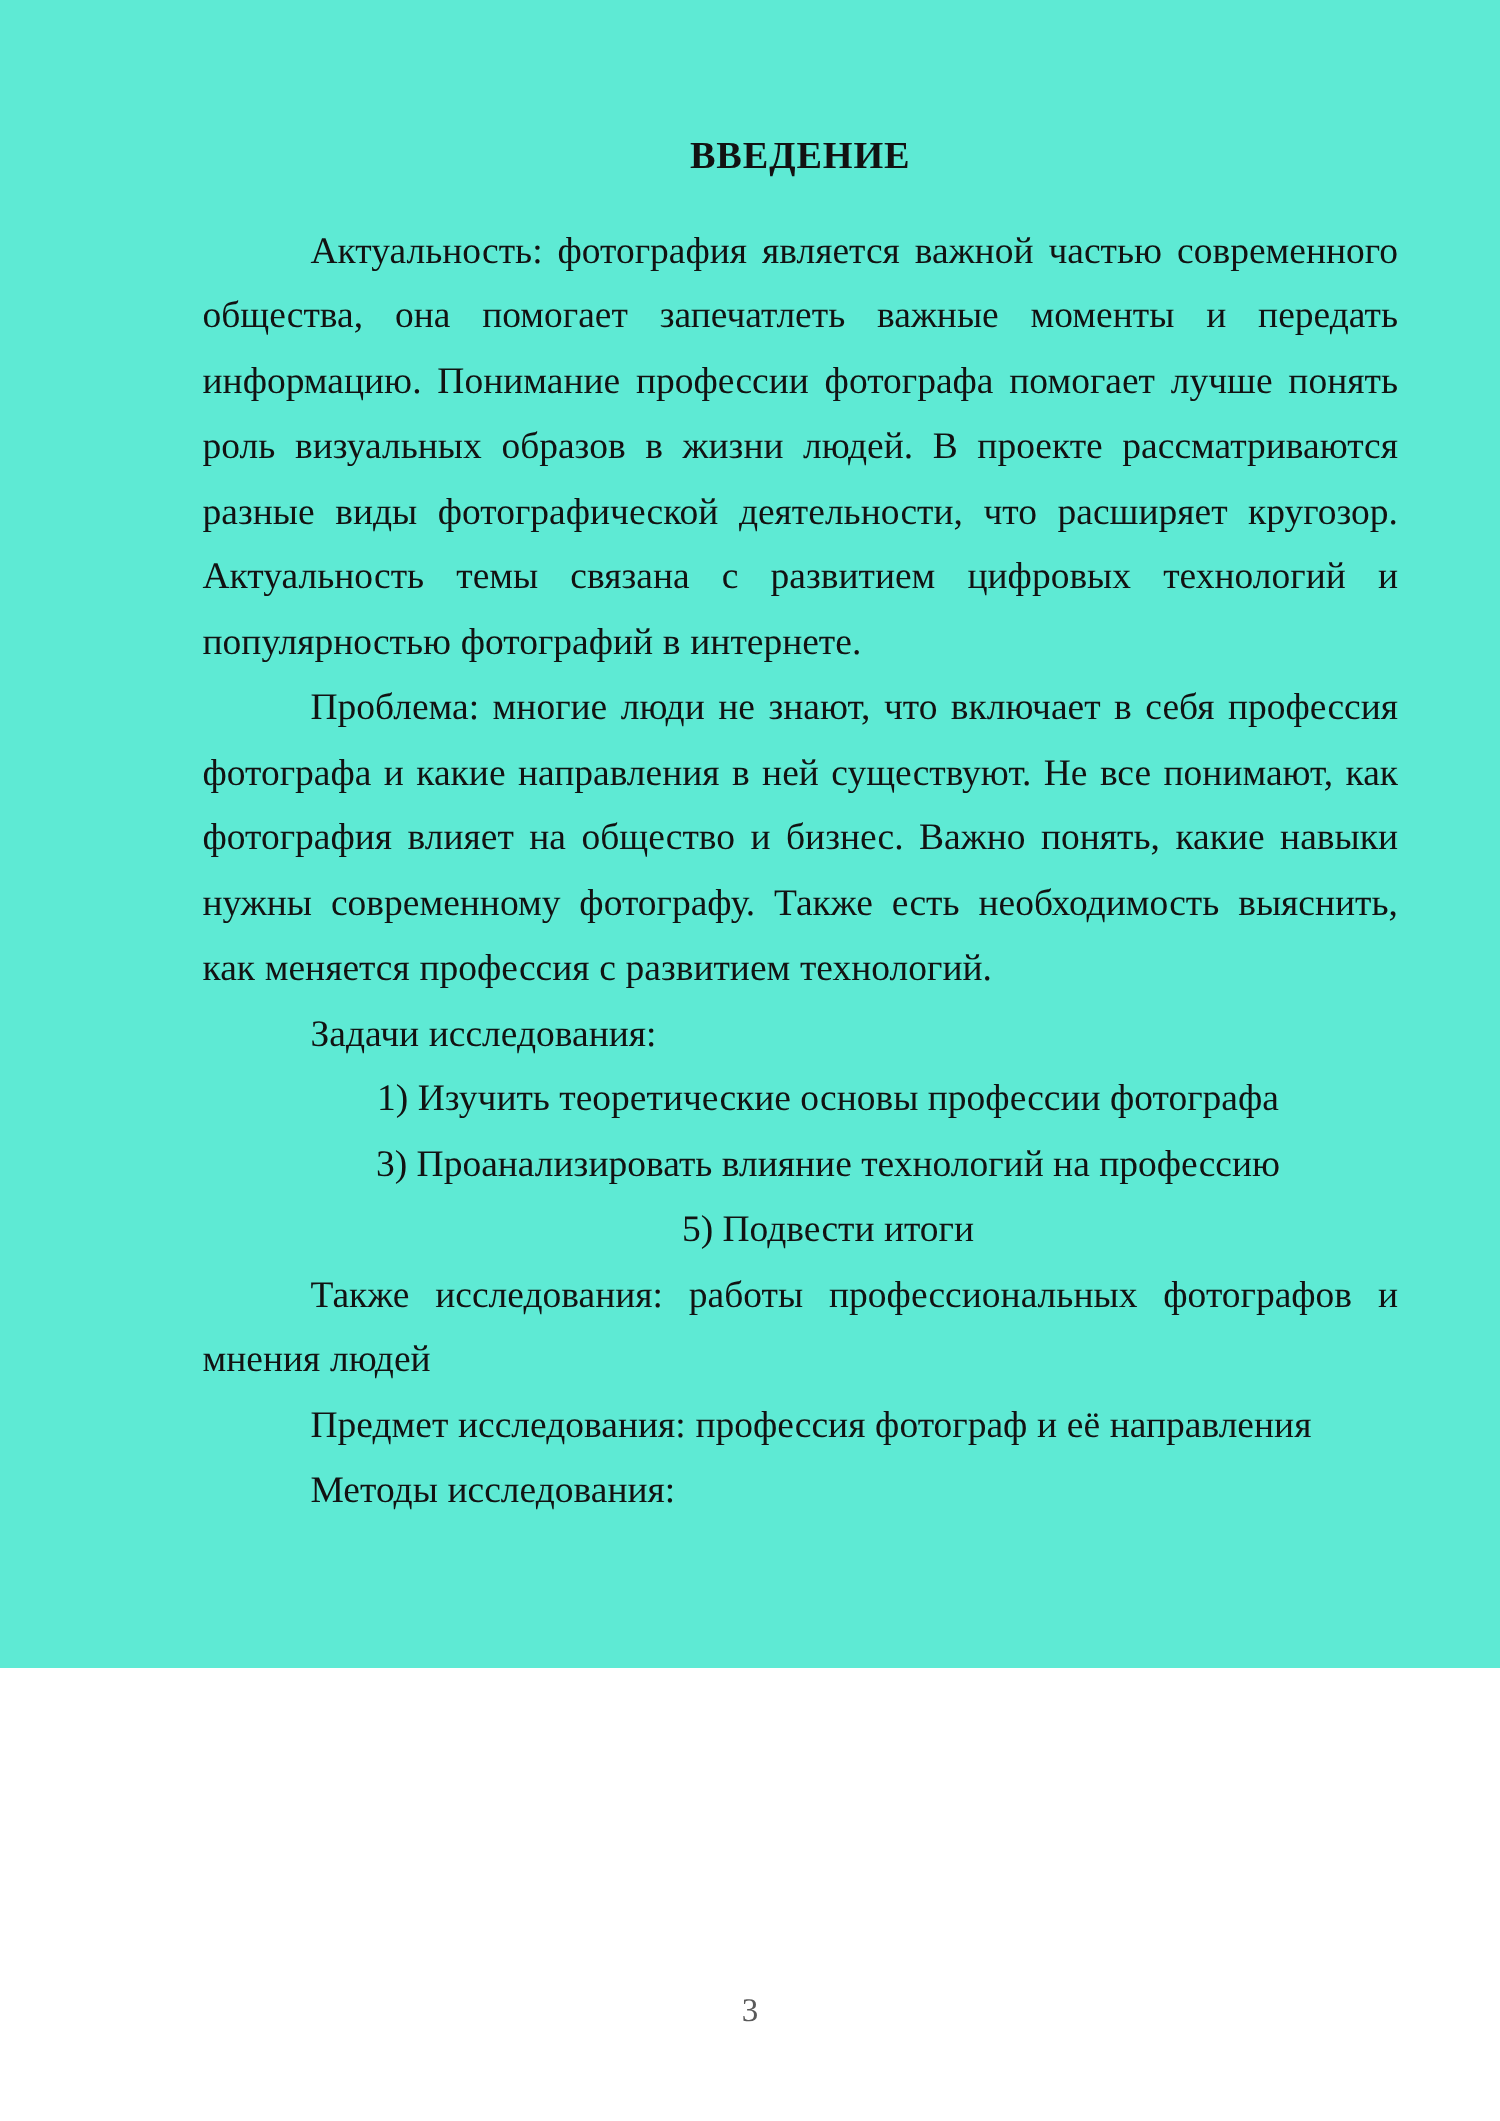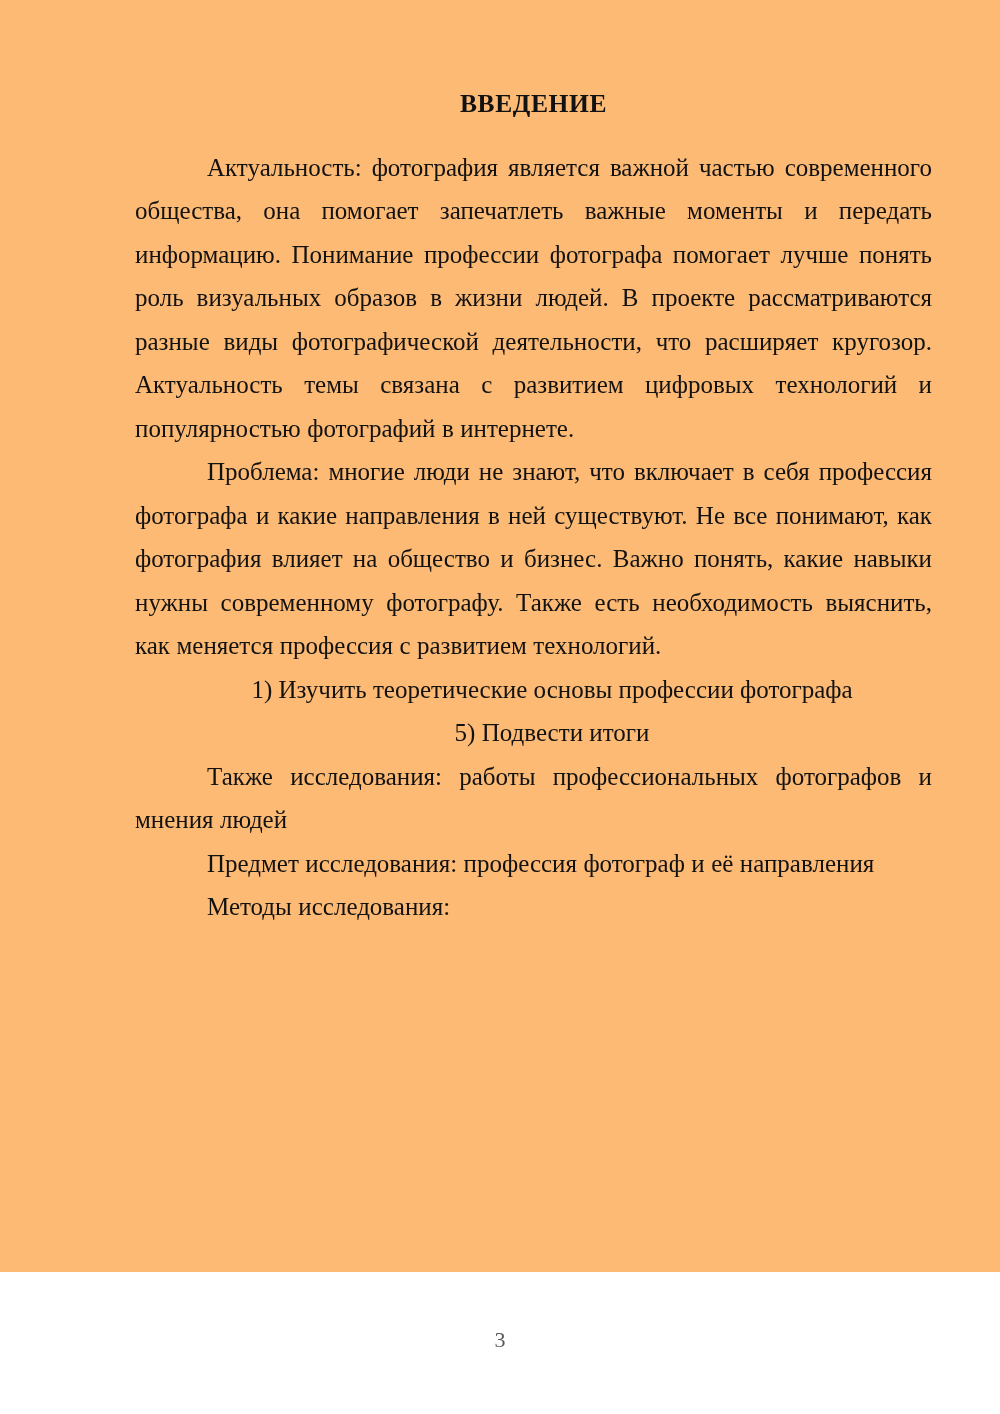--- a/index.html
+++ b/index.html
@@ -22,8 +22,8 @@
     left: 0;
     top: 0;
     width: 1000px;
-    height: 1272px;
-    background: #fdba74;
+    height: 1112px;
+    background: #5eead4;
   }
 
   .content {

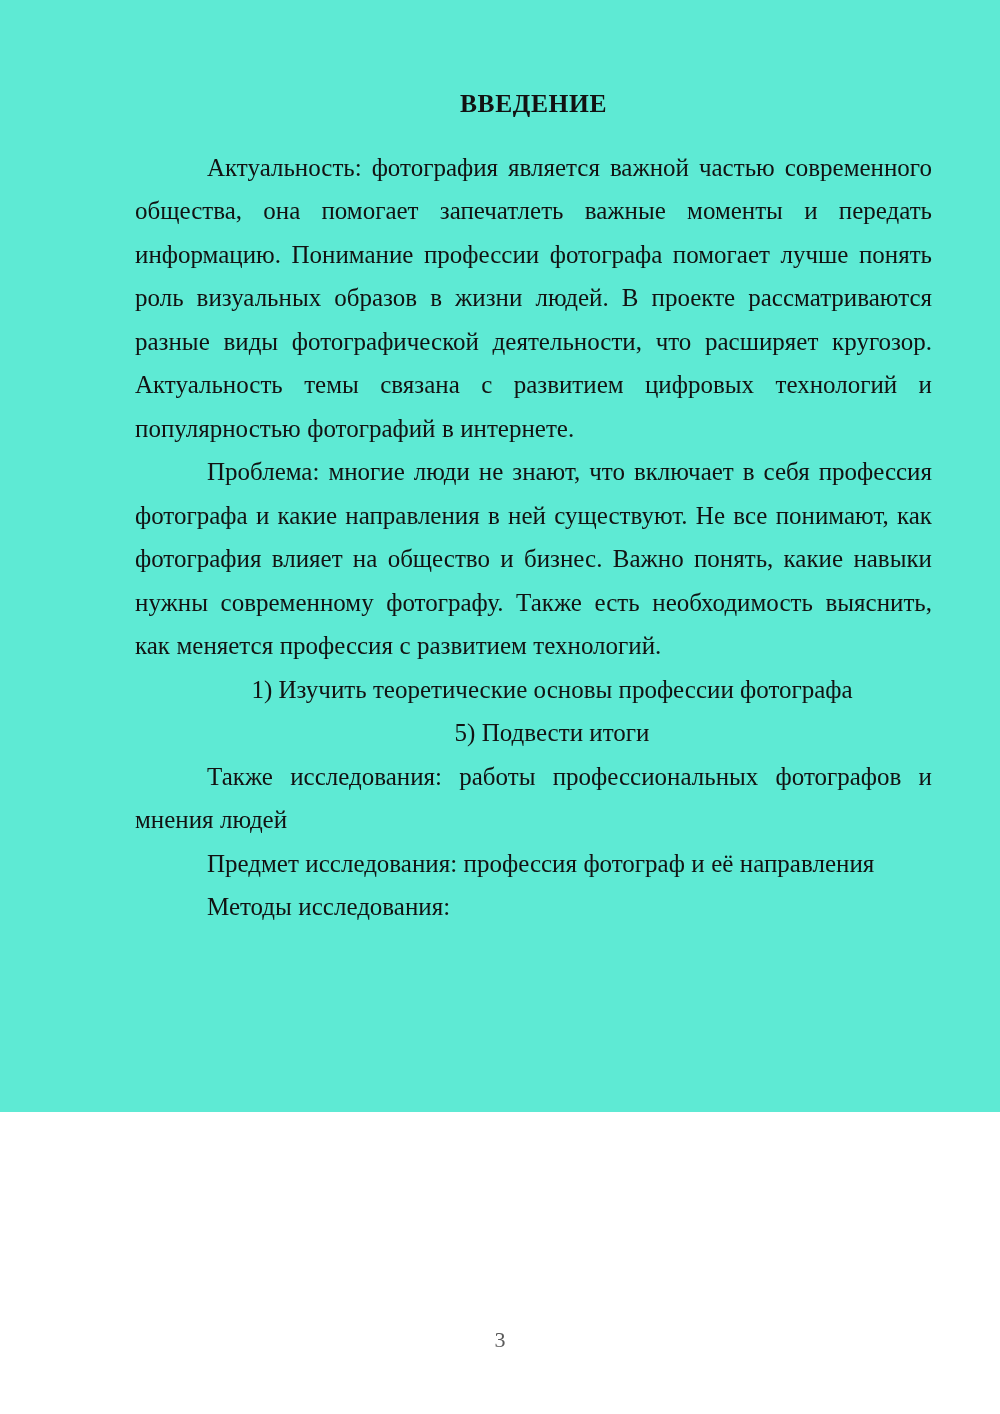--- a/index.html
+++ b/index.html
@@ -95,6 +95,7 @@
     <p class="body-par">Проблема: многие люди не знают, что включает в себя профессия фотографа и какие направления в ней существуют. Не все понимают, как фотография влияет на общество и бизнес. Важно понять, какие навыки нужны современному фотографу. Также есть необходимость выяснить, как меняется профессия с развитием технологий.</p>
 
 
+    <p class="body-par">Задачи исследования:</p>
 
     <ul class="task-list">
       <li>1) Изучить теоретические основы профессии фотографа</li>

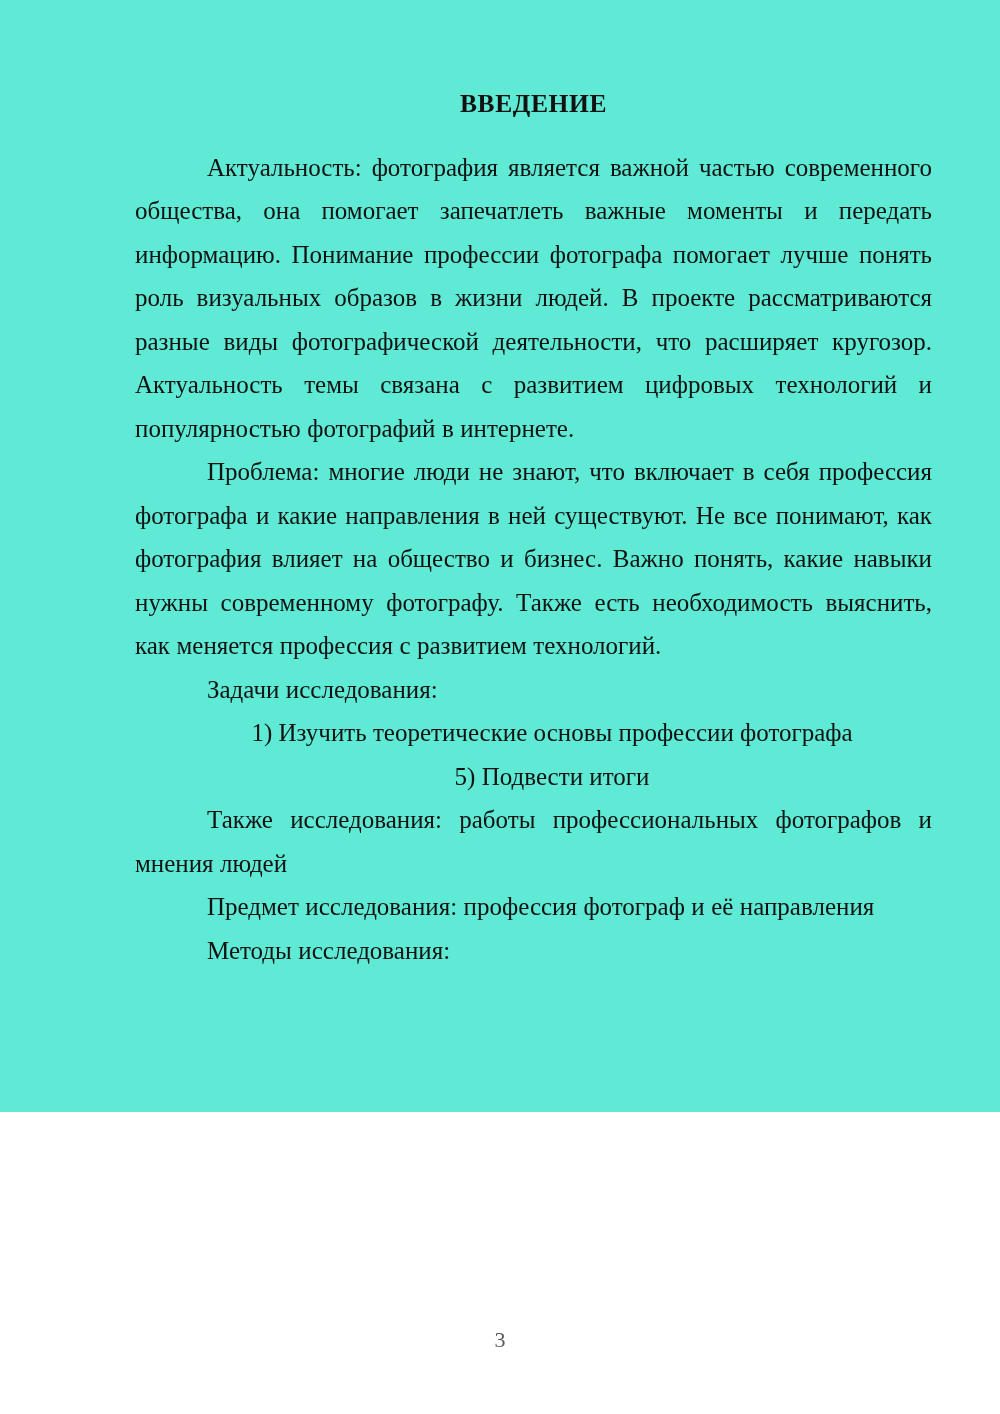--- a/index.html
+++ b/index.html
@@ -99,6 +99,7 @@
 
     <ul class="task-list">
       <li>1) Изучить теоретические основы профессии фотографа</li>
+      <li>3) Проанализировать влияние технологий на профессию</li>
       <li>5) Подвести итоги</li>
     </ul>
 

